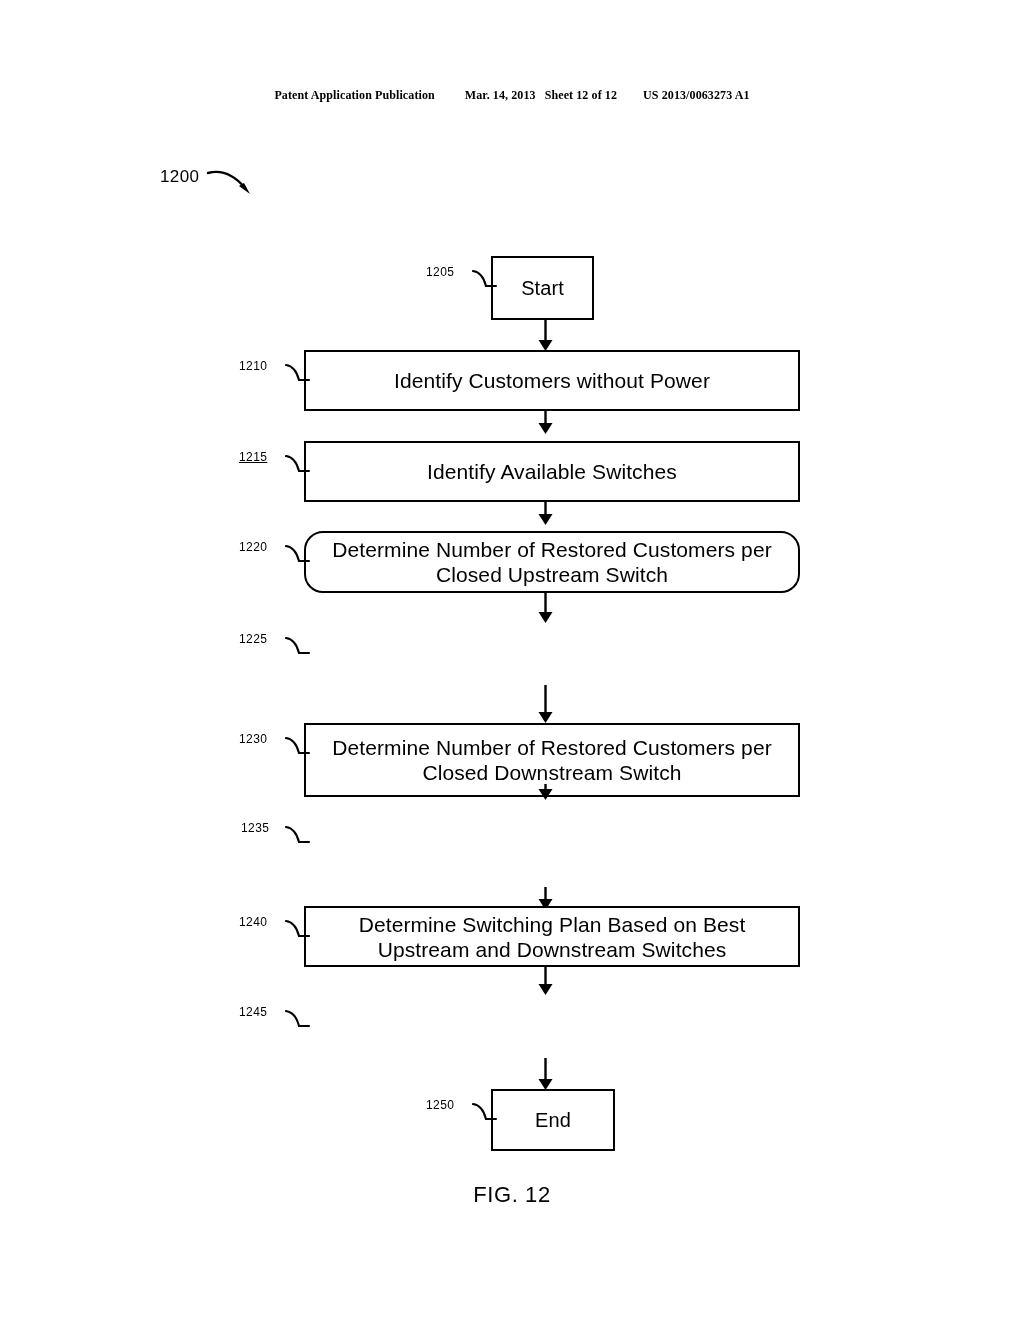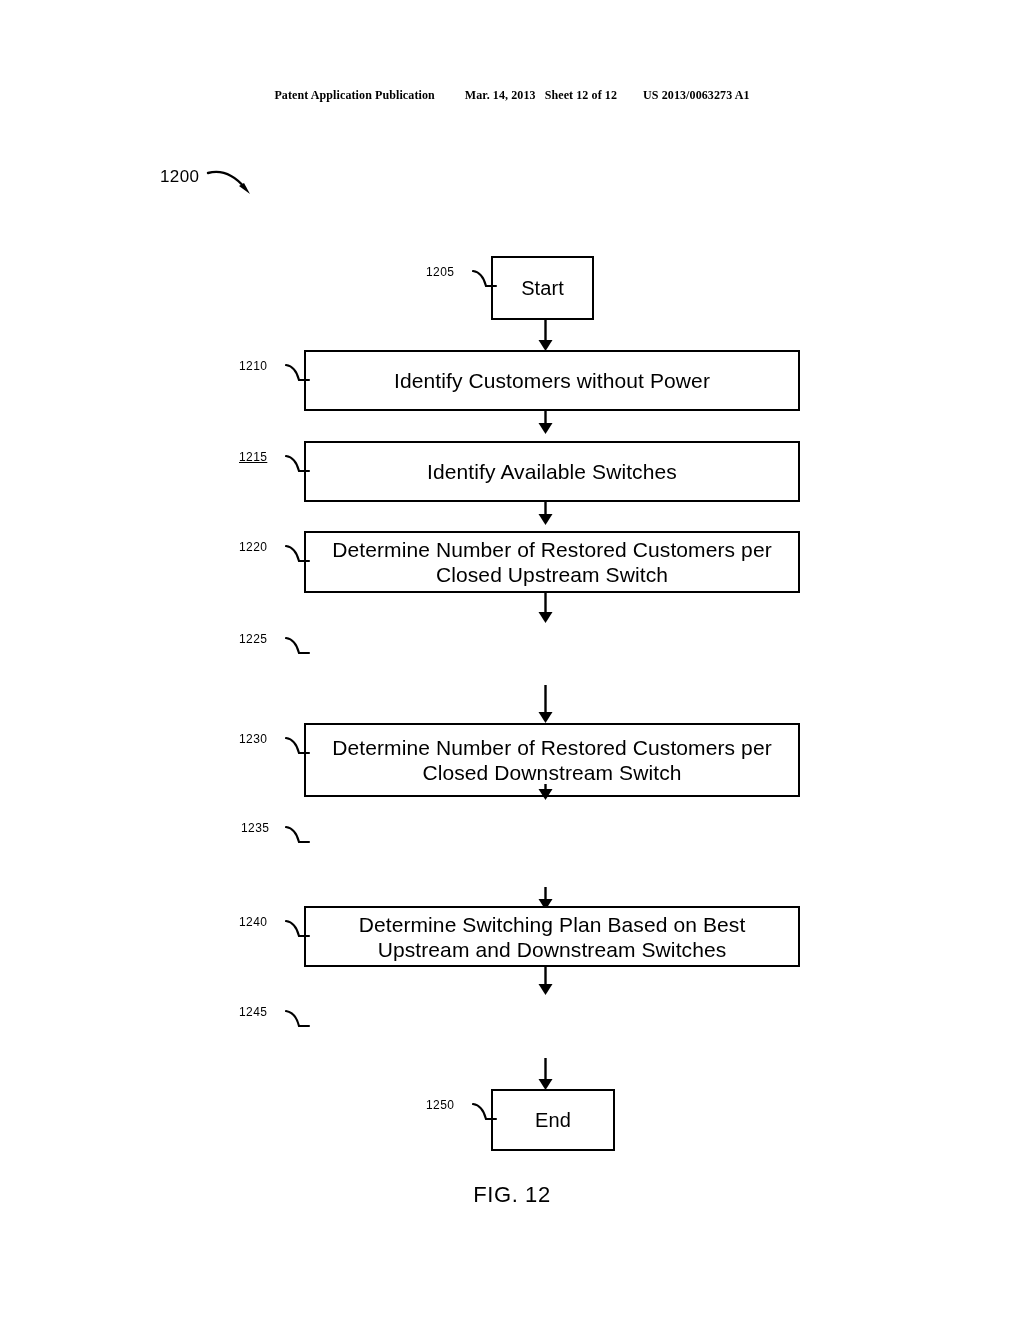--- a/index.html
+++ b/index.html
@@ -157,7 +157,7 @@
     <path d="M 4.5 12 L 18.5 12 L 11.5 23 Z" fill="#000"></path>
   </svg>
 
-  <div class="fbox" style="left:304px; top:531px; width:496px; height:62px;">
+  <div class="fbox" style="left:304px; top:531px; width:496px; height:62px;border-radius:19px;">
     <span>Determine Number of Restored Customers per Closed Upstream Switch</span>
   </div>
   <div class="ref" style="left:239px; top:540px;">1220</div>

